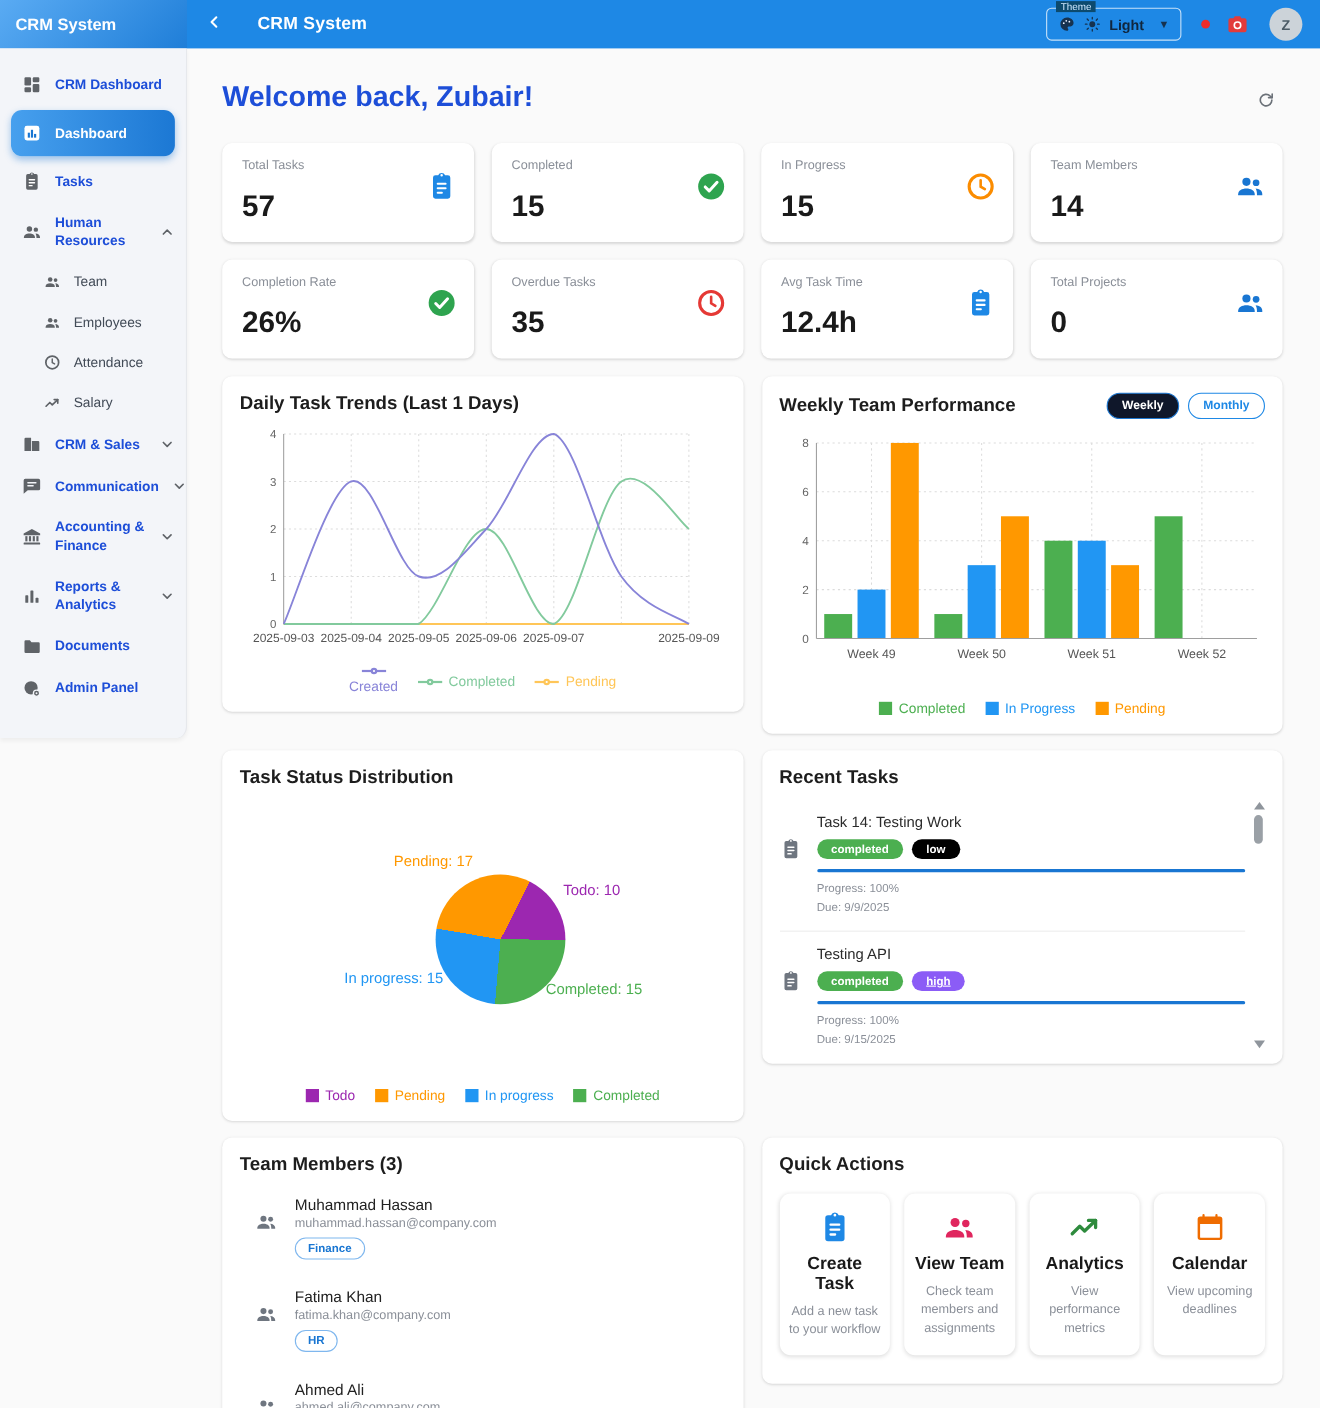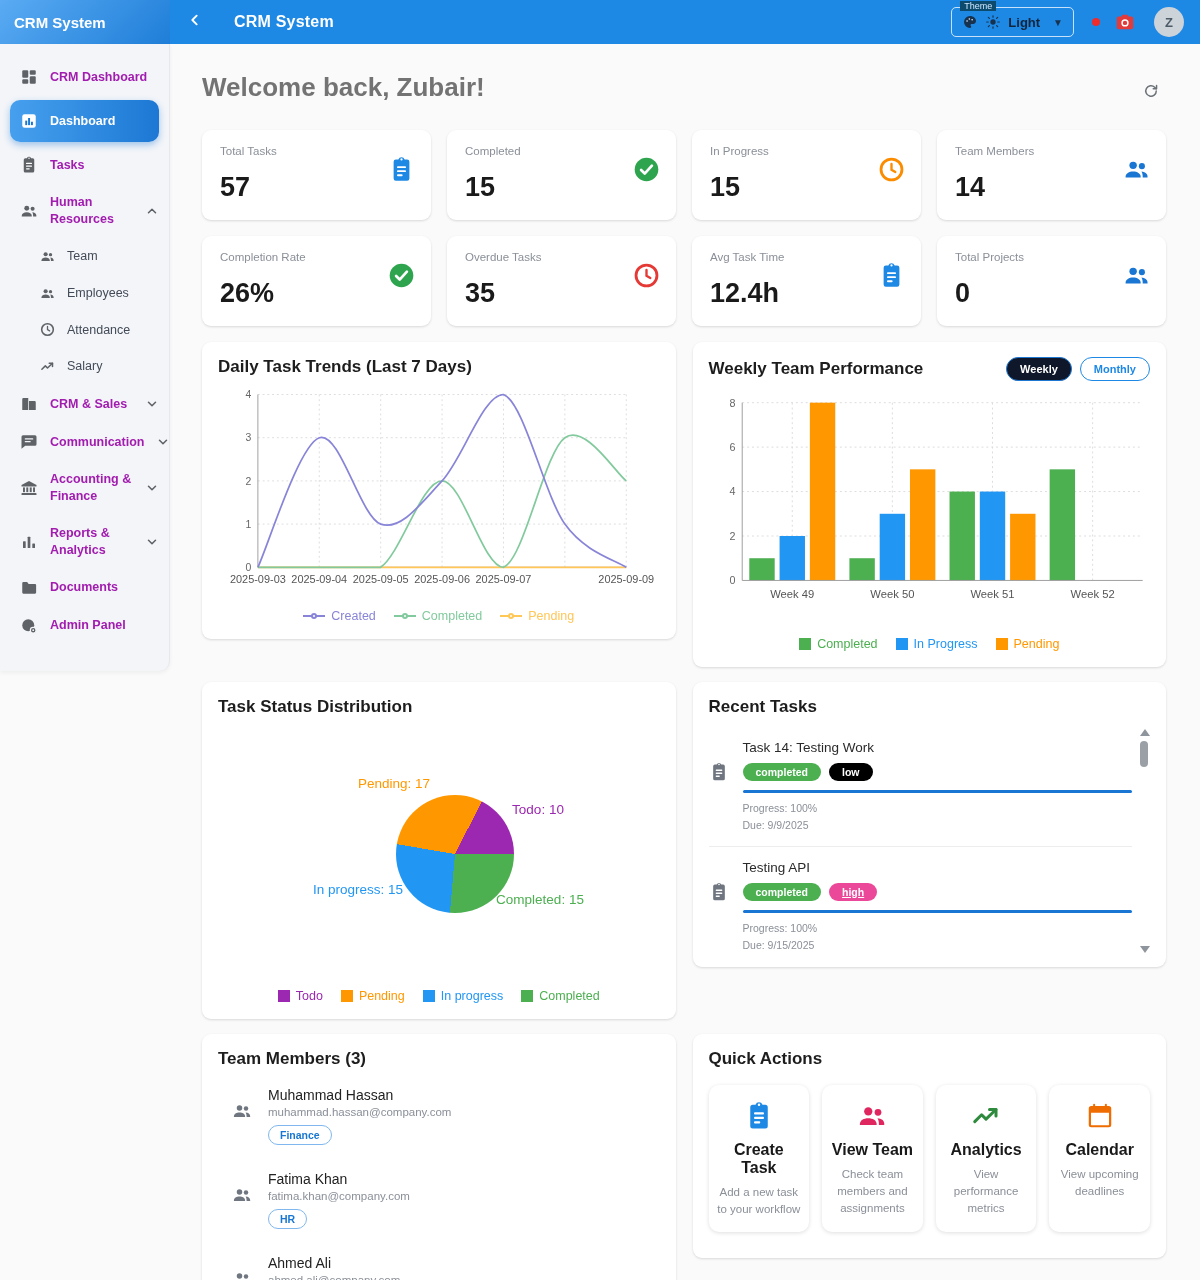--- a/index.html
+++ b/index.html
@@ -33,7 +33,7 @@
   .sidebar { width:170px; background:#f3f5f9; border-right:1px solid #e6e8ec; border-radius:0 0 10px 0;
              box-shadow:0 2px 4px rgba(0,0,0,.05); padding:14px 0 26px; }
   .side-item { display:flex; align-items:center; gap:12px; padding:10px 10px 10px 20px; cursor:pointer;
-               color:#a21caf; font-size:12.5px; font-weight:bold; }
+               color:#1d4ed8; font-size:12.5px; font-weight:bold; }
   .side-item .s-icon { width:18px; height:18px; flex:0 0 18px; color:#5f6368; display:flex; }
   .side-item .s-icon svg { width:100%; height:100%; }
   .side-item .s-label { flex:1; line-height:1.35; }

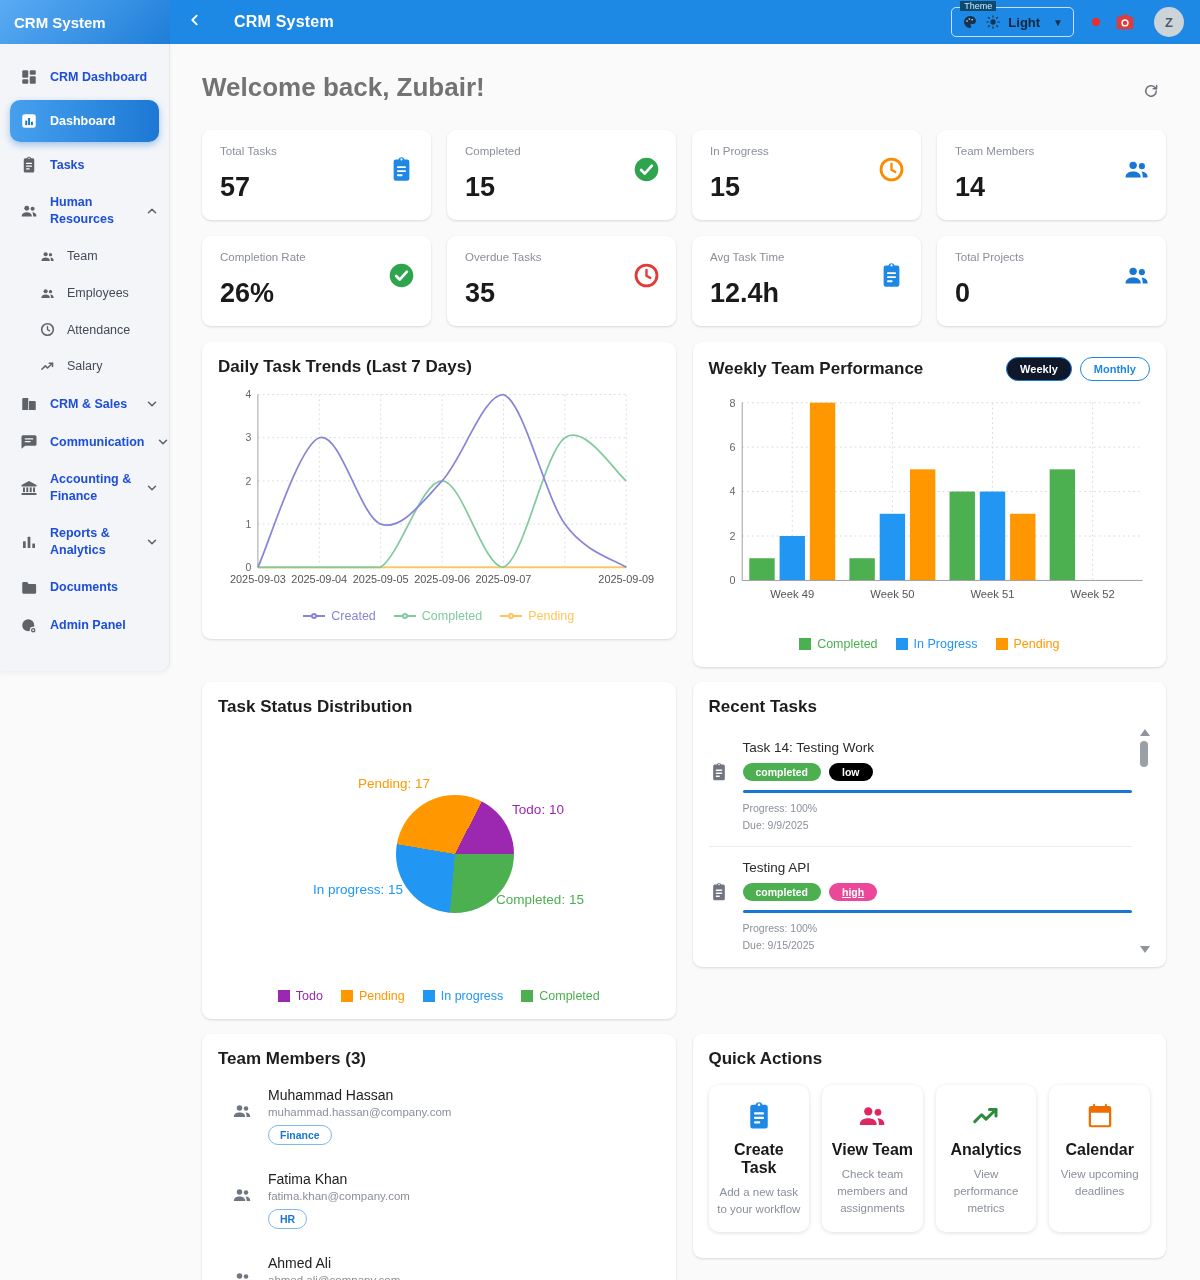--- a/index.html
+++ b/index.html
@@ -47,7 +47,7 @@
 
   .main { flex:1; padding:28px 34px 0 32px; }
   .welcome-row { display:flex; align-items:flex-start; justify-content:space-between; margin-bottom:24px; }
-  .welcome { font-size:26px; font-weight:bold; color:#737373; }
+  .welcome { font-size:26px; font-weight:bold; color:#1d4ed8; }
   .refresh-btn { width:30px; height:30px; display:flex; align-items:center; justify-content:center;
                  cursor:pointer; color:#6b7178; margin-top:4px; }
   .refresh-btn svg { width:18px; height:18px; }

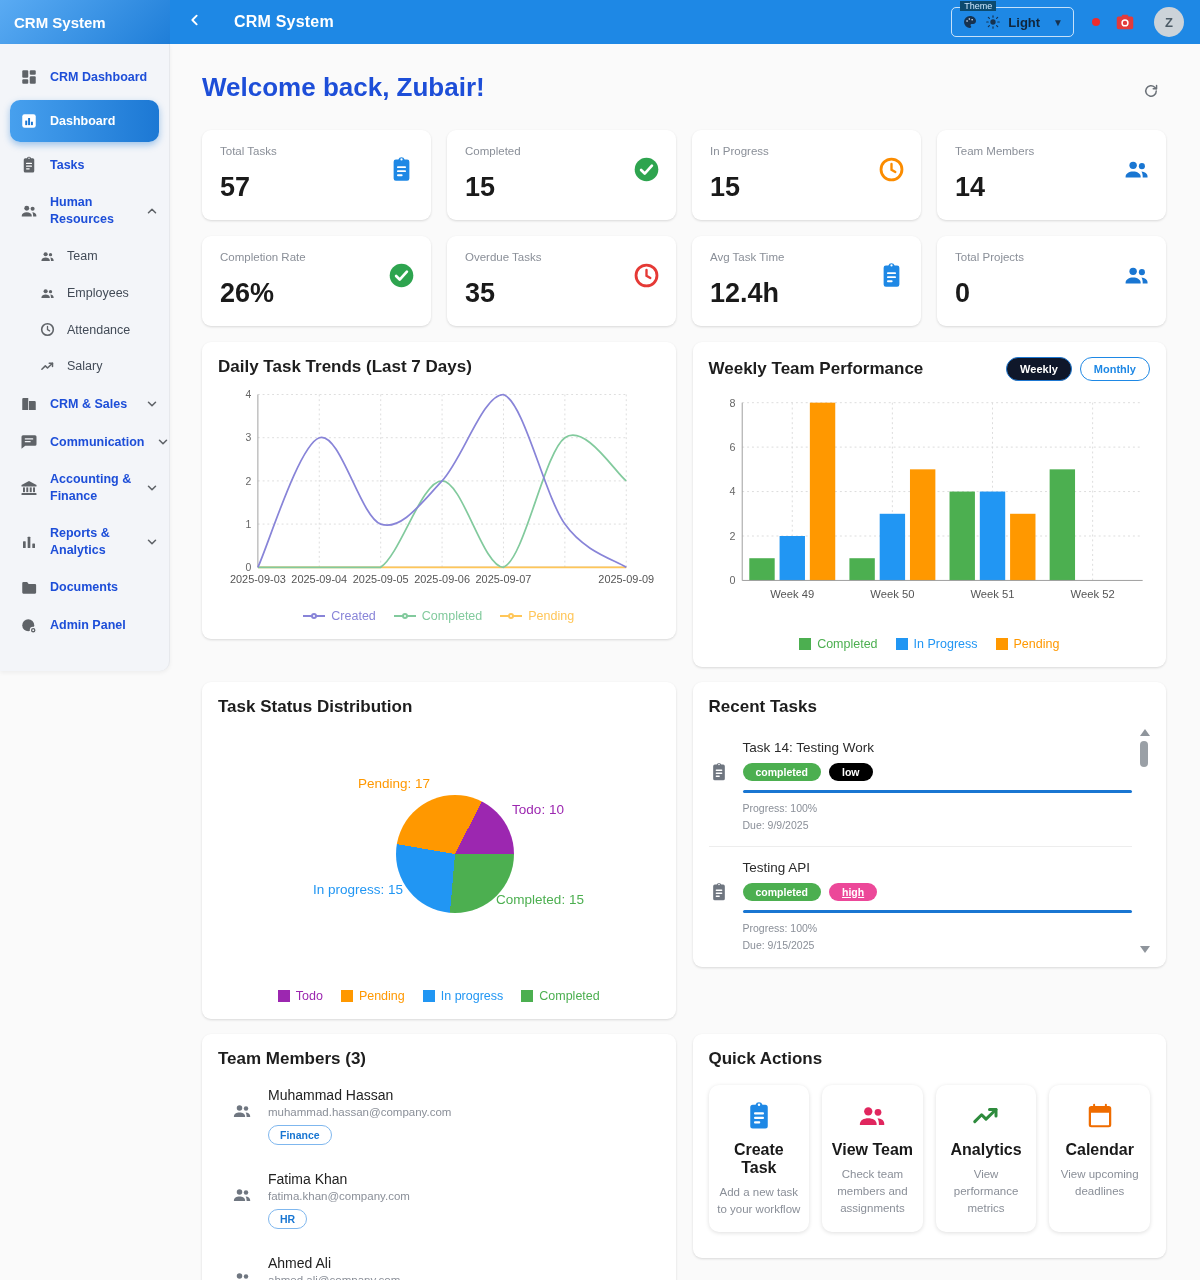--- a/index.html
+++ b/index.html
@@ -421,7 +421,7 @@
       <div class="two-col">
         <section class="card panel">
           <div class="panel-head">
-            <div class="panel-title">Daily Task Trends (Last 7 Days)</div>
+            <div class="panel-title">Daily Task Trends (Last 1 Days)</div>
           </div>
           <div id="line-chart">
               <svg viewBox="0 0 465 232" style="width:100%;display:block">

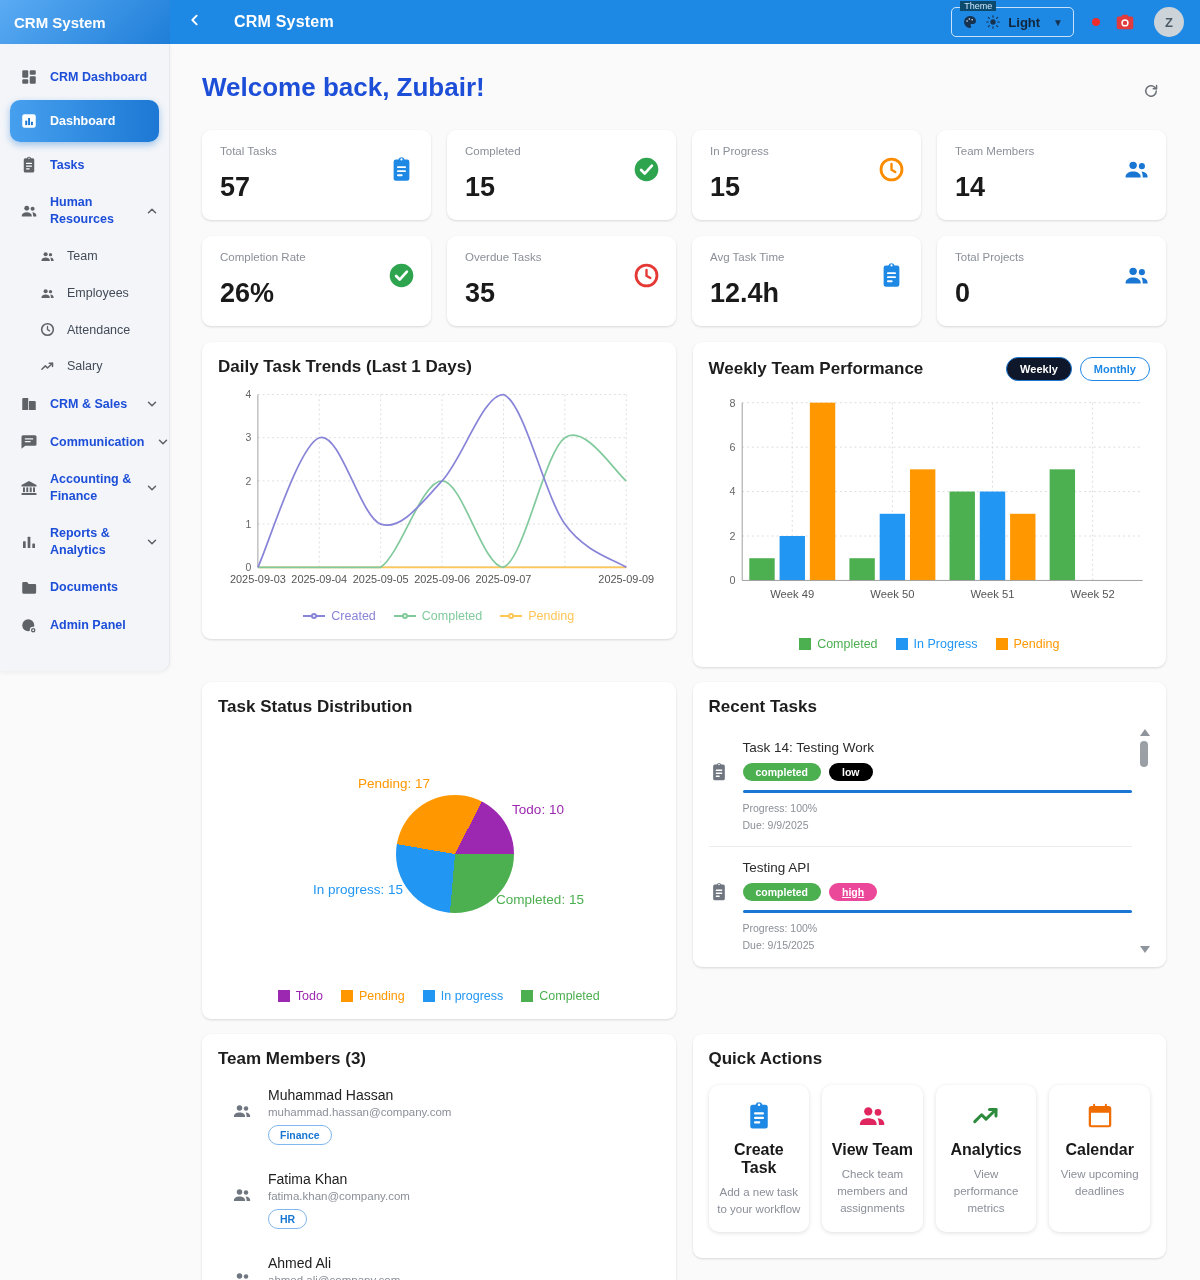--- a/index.html
+++ b/index.html
@@ -454,7 +454,7 @@
               </svg>
             </div>
           <div id="line-legend" class="chart-legend">
-              <span class="cl-item" style="color: rgb(136, 132, 216);">
+              <span class="cl-item" style="color: rgb(136, 132, 216); flex-direction: column;">
                 <span class="cl-line" style="background: rgb(136, 132, 216);">
                   <i></i>
                 </span>

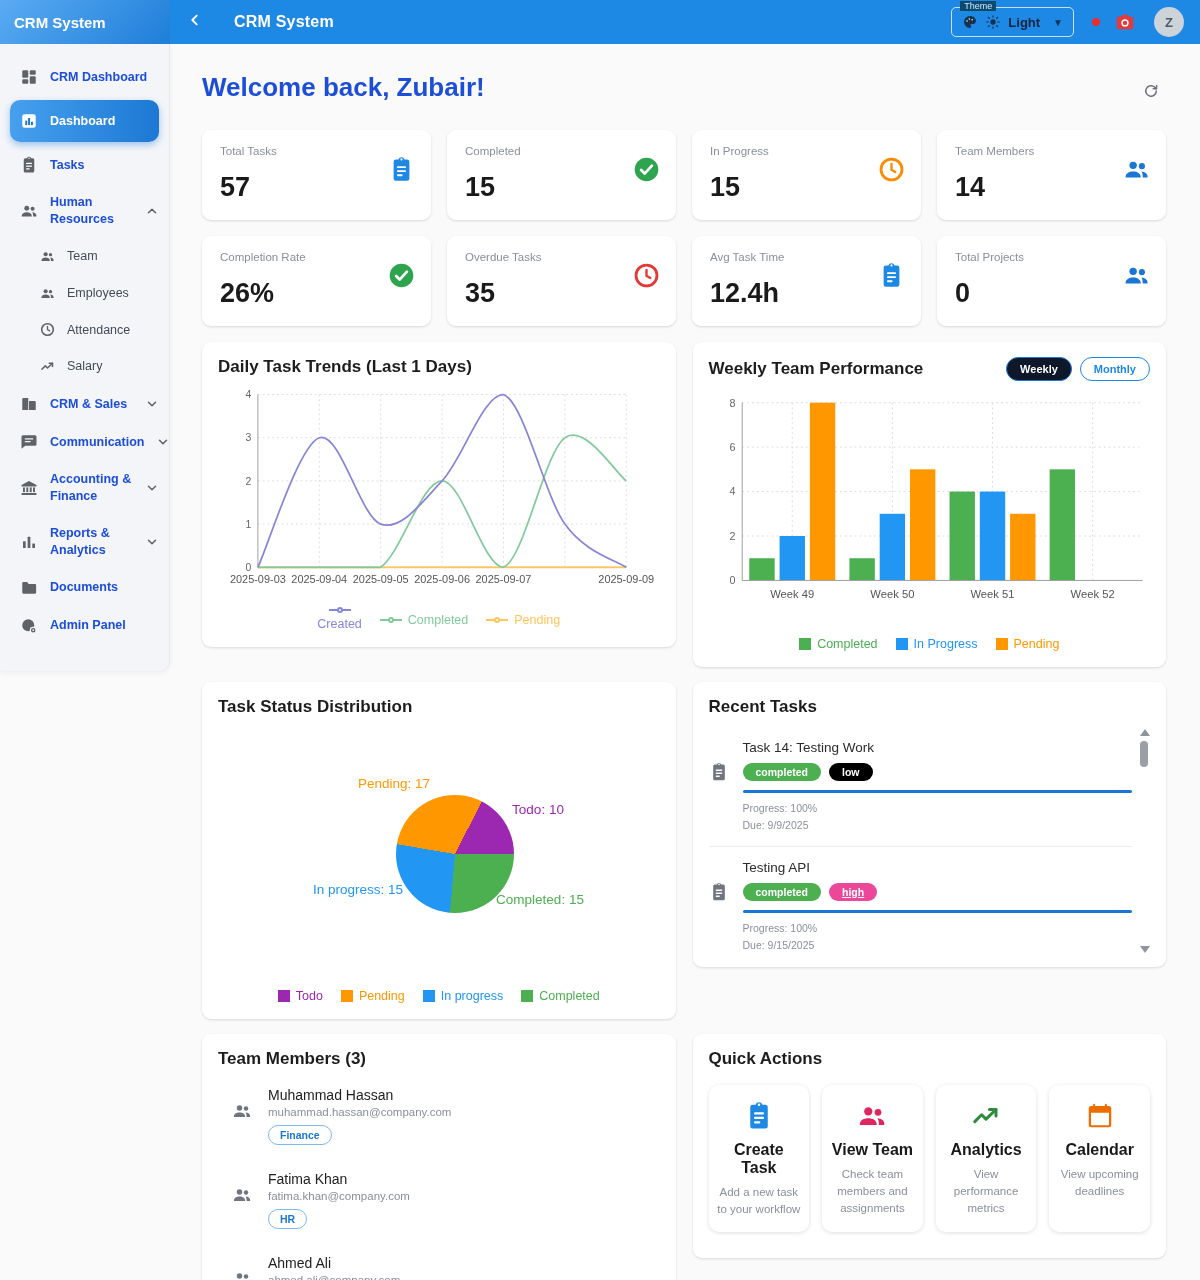--- a/index.html
+++ b/index.html
@@ -599,7 +599,7 @@
                   <div class="task-title">Testing API</div>
                   <div class="badge-row">
                     <span class="badge" style="background: rgb(76, 175, 80);">completed</span>
-                    <span class="badge" style="background: #ec4899; text-decoration: underline;">high</span>
+                    <span class="badge" style="background: #8b5cf6; text-decoration: underline;">high</span>
                   </div>
                   <div class="task-progress" style="width: 100%;"></div>
                   <div class="task-meta">Progress: 100%<br>Due: 9/15/2025</div>

